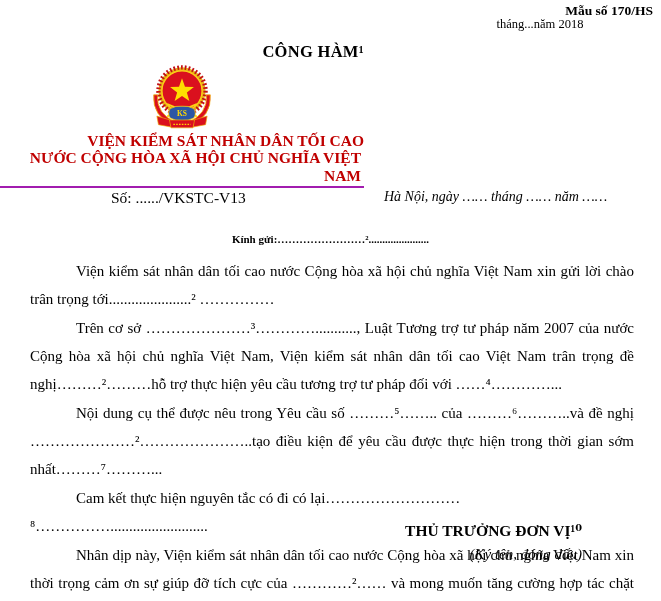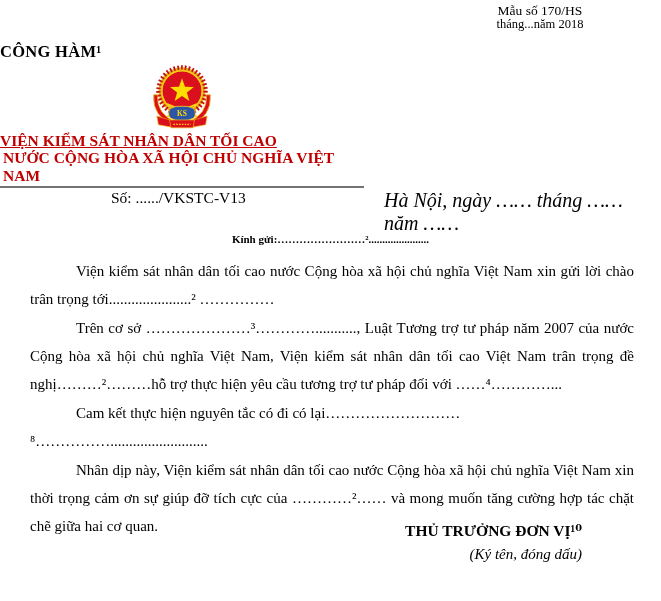--- a/index.html
+++ b/index.html
@@ -11,7 +11,7 @@
   
   .form-number{position:absolute;left:427px;top:4px;width:226px;text-align:center;
     font-size:12.5px;line-height:13.5px;}
-  .form-number .fn1{font-weight:normal;font-size:13.5px;}
+  .form-number .fn1{font-weight:bold;font-size:13.5px;text-align:right;}
   
   .header{position:absolute;left:0;top:42px;width:364px;text-align:left;}
   .doc-title{font-weight:bold;font-size:16.5px;letter-spacing:.3px;}

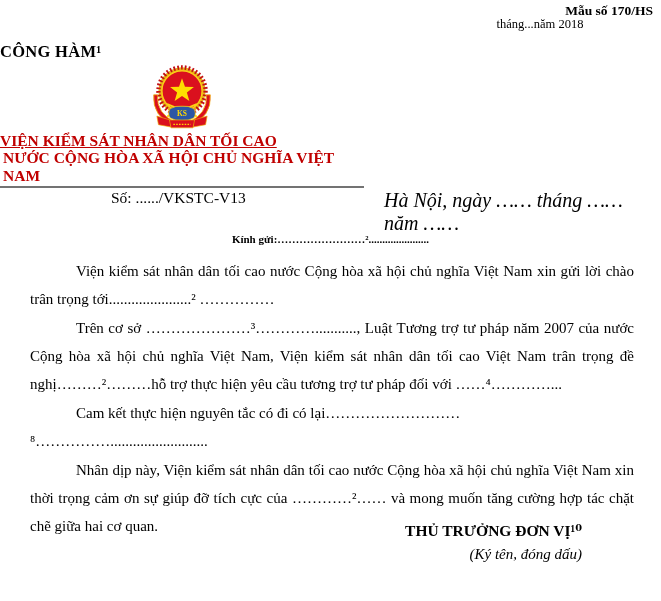--- a/index.html
+++ b/index.html
@@ -13,7 +13,7 @@
     font-size:12.5px;line-height:13.5px;}
   .form-number .fn1{font-weight:bold;font-size:13.5px;text-align:right;}
   
-  .header{position:absolute;left:0;top:42px;width:364px;text-align:left;}
+  .header{position:absolute;left:0;top:42px;width:364px;text-align:right;}
   .doc-title{font-weight:bold;font-size:16.5px;letter-spacing:.3px;}
   .emblem{display:block;margin:3px auto 0;width:80px;height:66px;}
   .org1{color:#c00000;font-weight:bold;font-size:15.5px;line-height:17px;margin-top:1px;text-decoration:underline;}

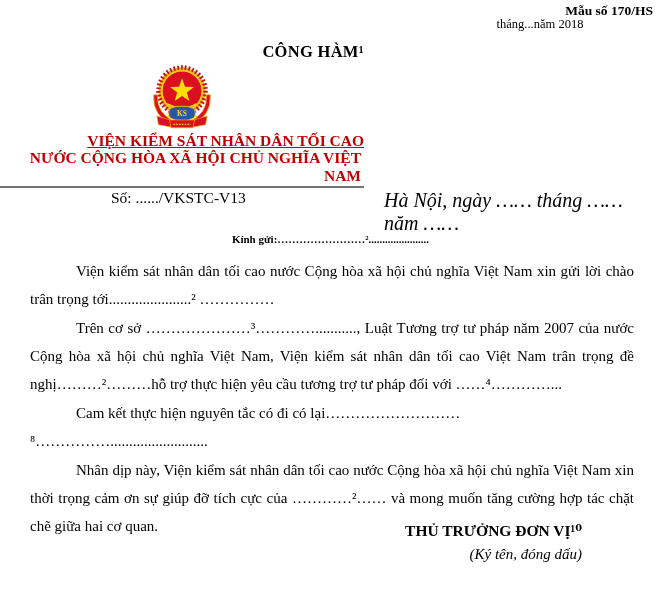--- a/index.html
+++ b/index.html
@@ -16,7 +16,7 @@
   .header{position:absolute;left:0;top:42px;width:364px;text-align:right;}
   .doc-title{font-weight:bold;font-size:16.5px;letter-spacing:.3px;}
   .emblem{display:block;margin:3px auto 0;width:80px;height:66px;}
-  .org1{color:#c00000;font-weight:bold;font-size:15.5px;line-height:17px;margin-top:1px;text-decoration:underline;}
+  .org1{color:#c00000;font-weight:bold;font-size:15.5px;line-height:17px;margin-top:1px;}
   .org2wrap{line-height:18px;}
   .org2{color:#c00000;font-weight:bold;font-size:15.5px;display:inline-block;
     border-bottom:2px solid #737373;padding:0 3px 1px 3px;}

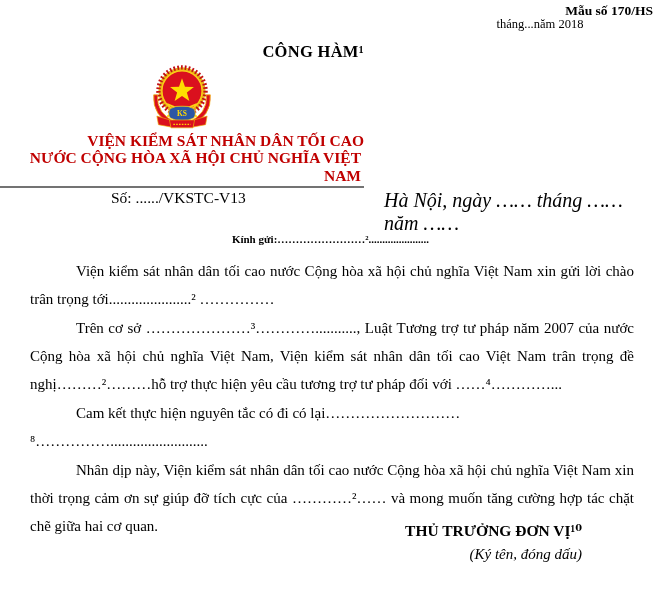--- a/index.html
+++ b/index.html
@@ -19,7 +19,7 @@
   .org1{color:#c00000;font-weight:bold;font-size:15.5px;line-height:17px;margin-top:1px;}
   .org2wrap{line-height:18px;}
   .org2{color:#c00000;font-weight:bold;font-size:15.5px;display:inline-block;
-    border-bottom:2px solid #737373;padding:0 3px 1px 3px;}
+    border-bottom:2px solid #a21caf;padding:0 3px 1px 3px;}
   
   .doc-number{position:absolute;left:111px;top:189px;font-size:15.5px;}
   .place-date{position:absolute;left:384px;top:189px;font-size:20px;font-style:italic;}

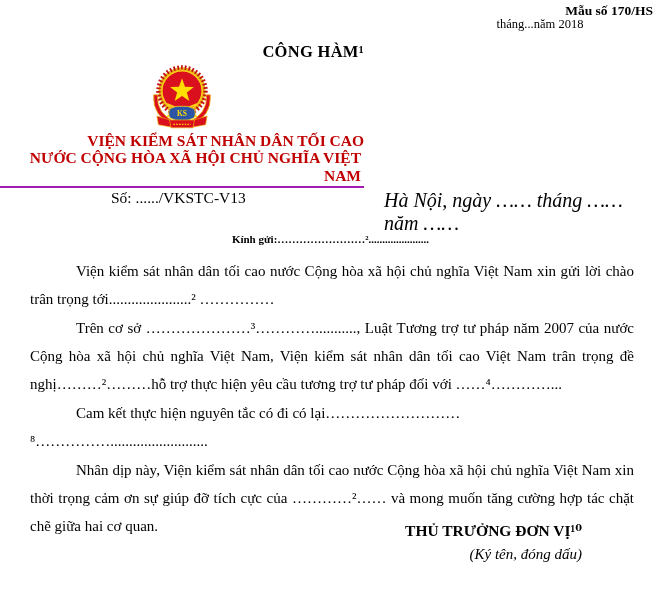--- a/index.html
+++ b/index.html
@@ -22,7 +22,7 @@
     border-bottom:2px solid #a21caf;padding:0 3px 1px 3px;}
   
   .doc-number{position:absolute;left:111px;top:189px;font-size:15.5px;}
-  .place-date{position:absolute;left:384px;top:189px;font-size:20px;font-style:italic;}
+  .place-date{position:absolute;left:384px;top:189px;font-size:14px;font-style:italic;}
   
   .salutation{position:absolute;left:0;top:233px;width:100%;text-align:center;
     font-weight:bold;font-size:11px;}

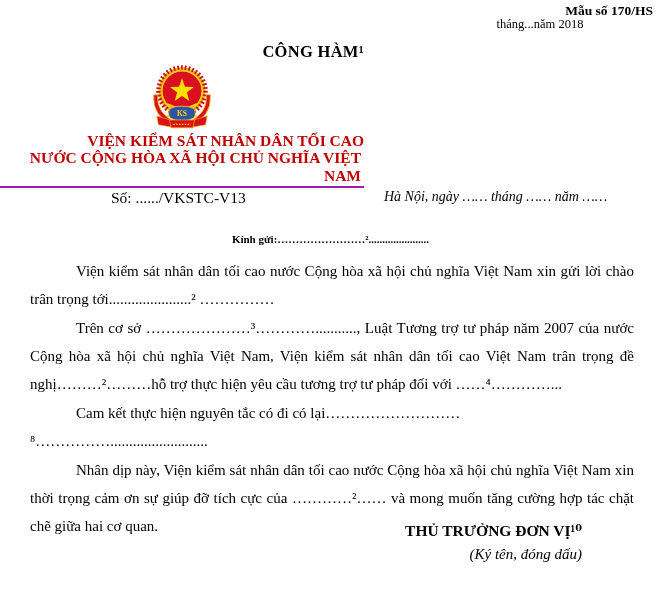--- a/index.html
+++ b/index.html
@@ -85,6 +85,7 @@
 <div class="body-block">
   <p>Viện kiểm sát nhân dân tối cao nước Cộng hòa xã hội chủ nghĩa Việt Nam xin gửi lời chào trân trọng tới......................² ……………</p>
   <p>Trên cơ sở …………………³…………..........., Luật Tương trợ tư pháp năm 2007 của nước Cộng hòa xã hội chủ nghĩa Việt Nam, Viện kiểm sát nhân dân tối cao Việt Nam trân trọng đề nghị………²………hỗ trợ thực hiện yêu cầu tương trợ tư pháp đối với ……⁴…………...</p>
+  <p>Nội dung cụ thể được nêu trong Yêu cầu số ………⁵…….. của ………⁶………..và đề nghị …………………²…………………..tạo điều kiện để yêu cầu được thực hiện trong thời gian sớm nhất………⁷………...</p>
   <p class="noj">Cam kết thực hiện nguyên tắc có đi có lại………………………⁸……………..........................</p>
   <p>Nhân dịp này, Viện kiểm sát nhân dân tối cao nước Cộng hòa xã hội chủ nghĩa Việt Nam xin thời trọng cảm ơn sự giúp đỡ tích cực của …………²…… và mong muốn tăng cường hợp tác chặt chẽ giữa hai cơ quan.</p>
 </div>

